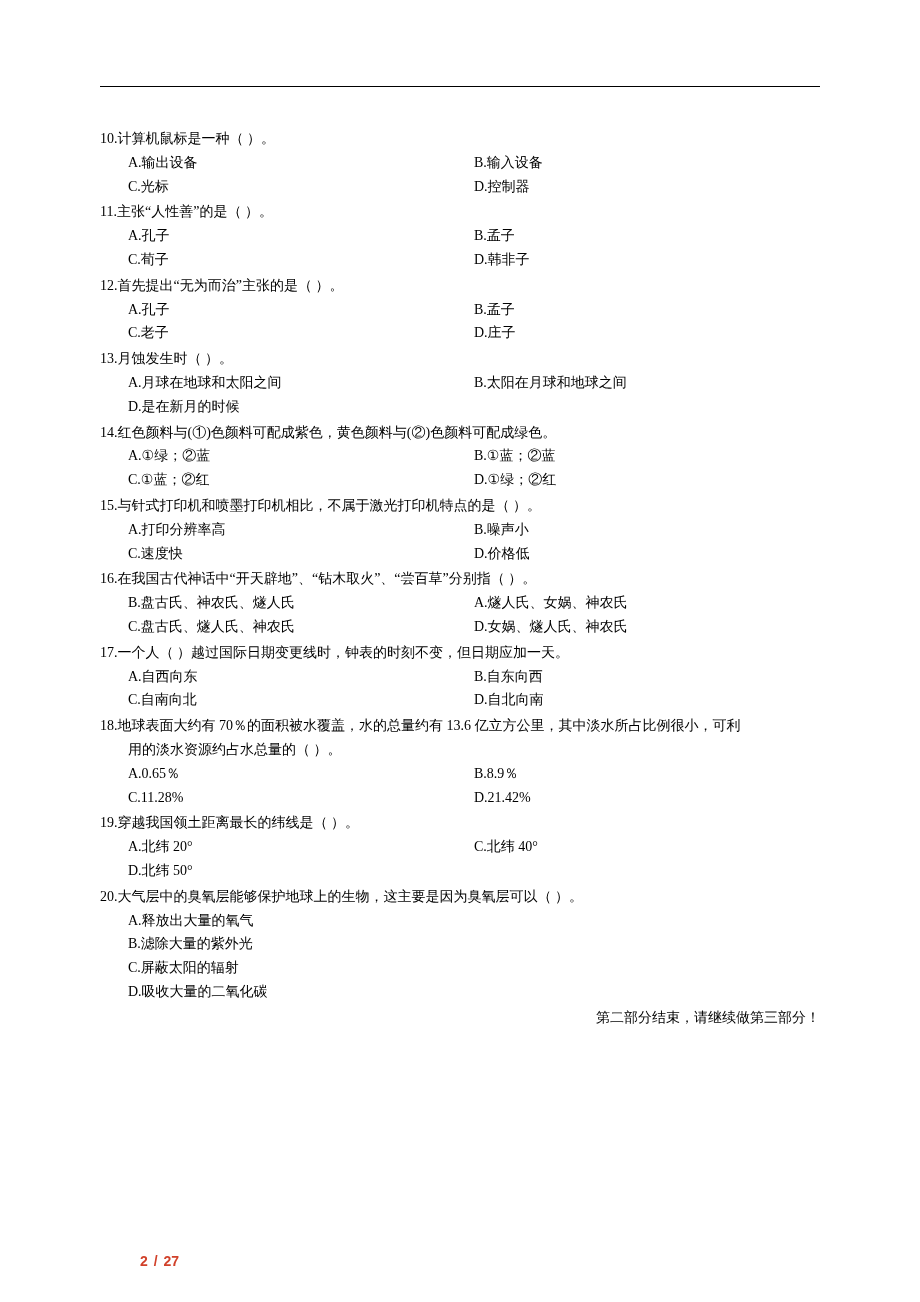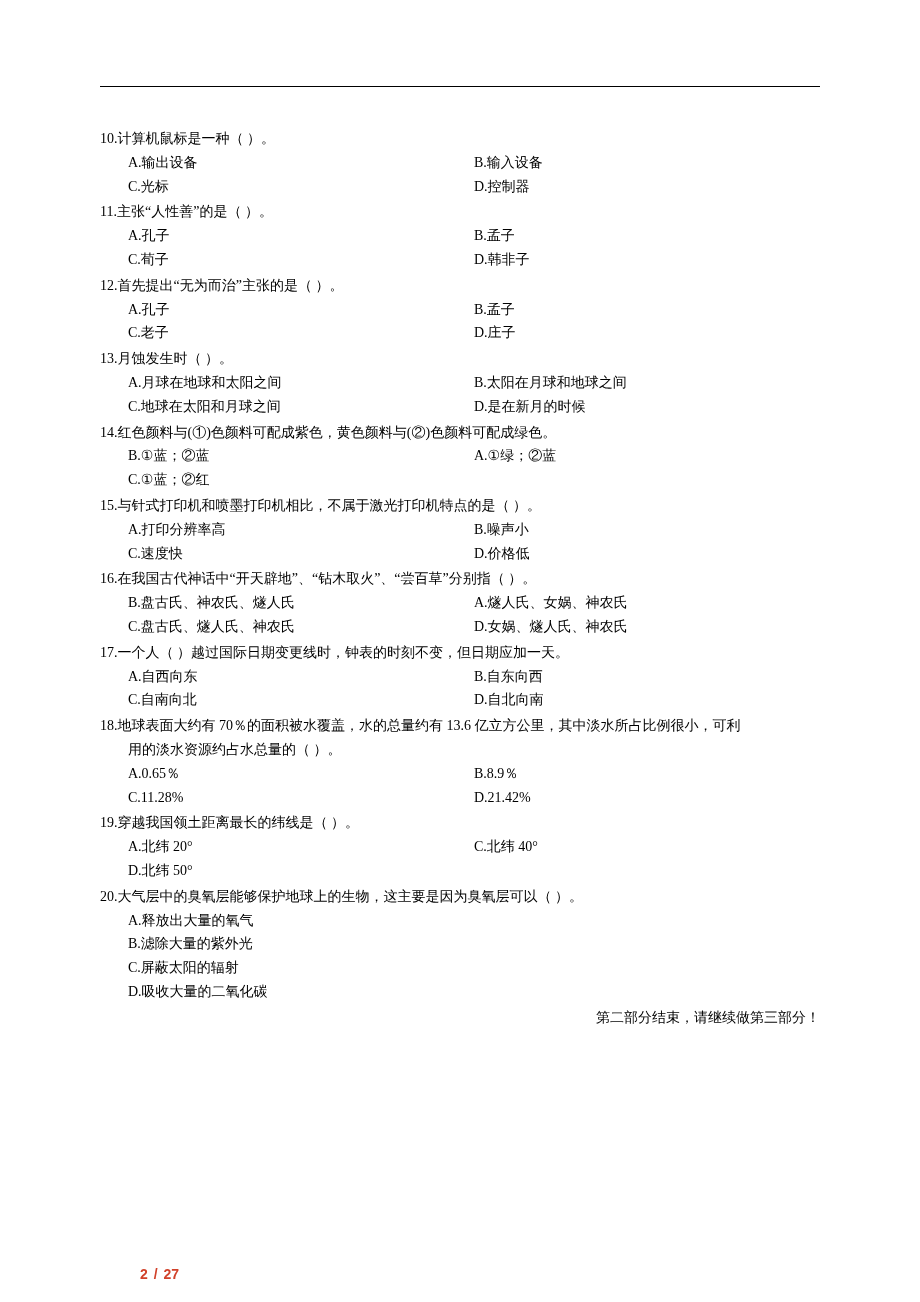--- a/index.html
+++ b/index.html
@@ -104,7 +104,6 @@
         <div class="options-row">
           <div class="opt half">A.月球在地球和太阳之间</div>
           <div class="opt half">B.太阳在月球和地球之间</div>
-          <div class="opt half">C.地球在太阳和月球之间</div>
           <div class="opt half">D.是在新月的时候</div>
         </div>
       </div>

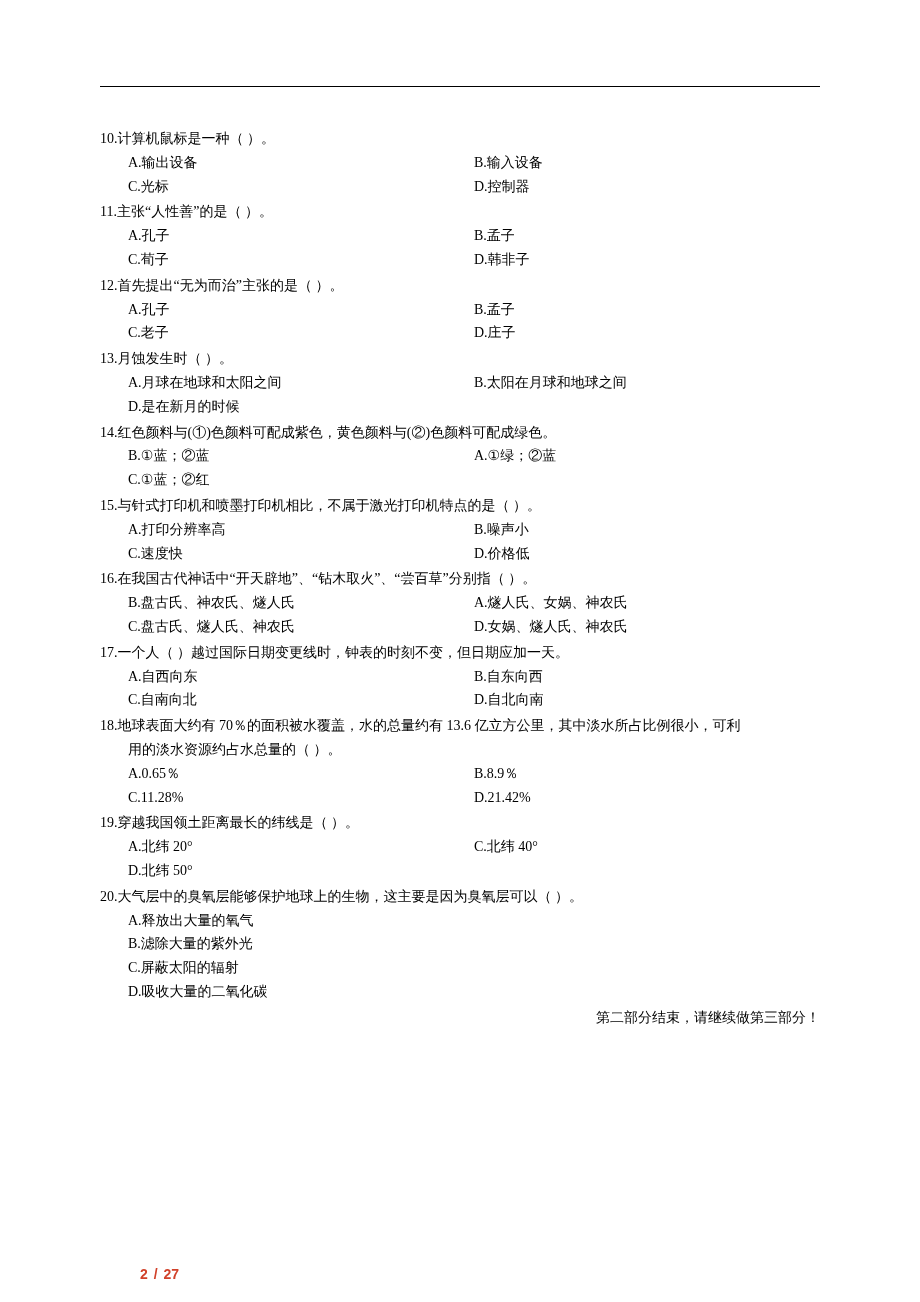--- a/index.html
+++ b/index.html
@@ -110,8 +110,8 @@
       <div class="question">
         <div class="stem">14.红色颜料与(①)色颜料可配成紫色，黄色颜料与(②)色颜料可配成绿色。</div>
         <div class="options-row">
+          <div class="opt half">A.①绿；②蓝</div>
           <div class="opt half">B.①蓝；②蓝</div>
-          <div class="opt half">A.①绿；②蓝</div>
           <div class="opt half">C.①蓝；②红</div>
         </div>
       </div>

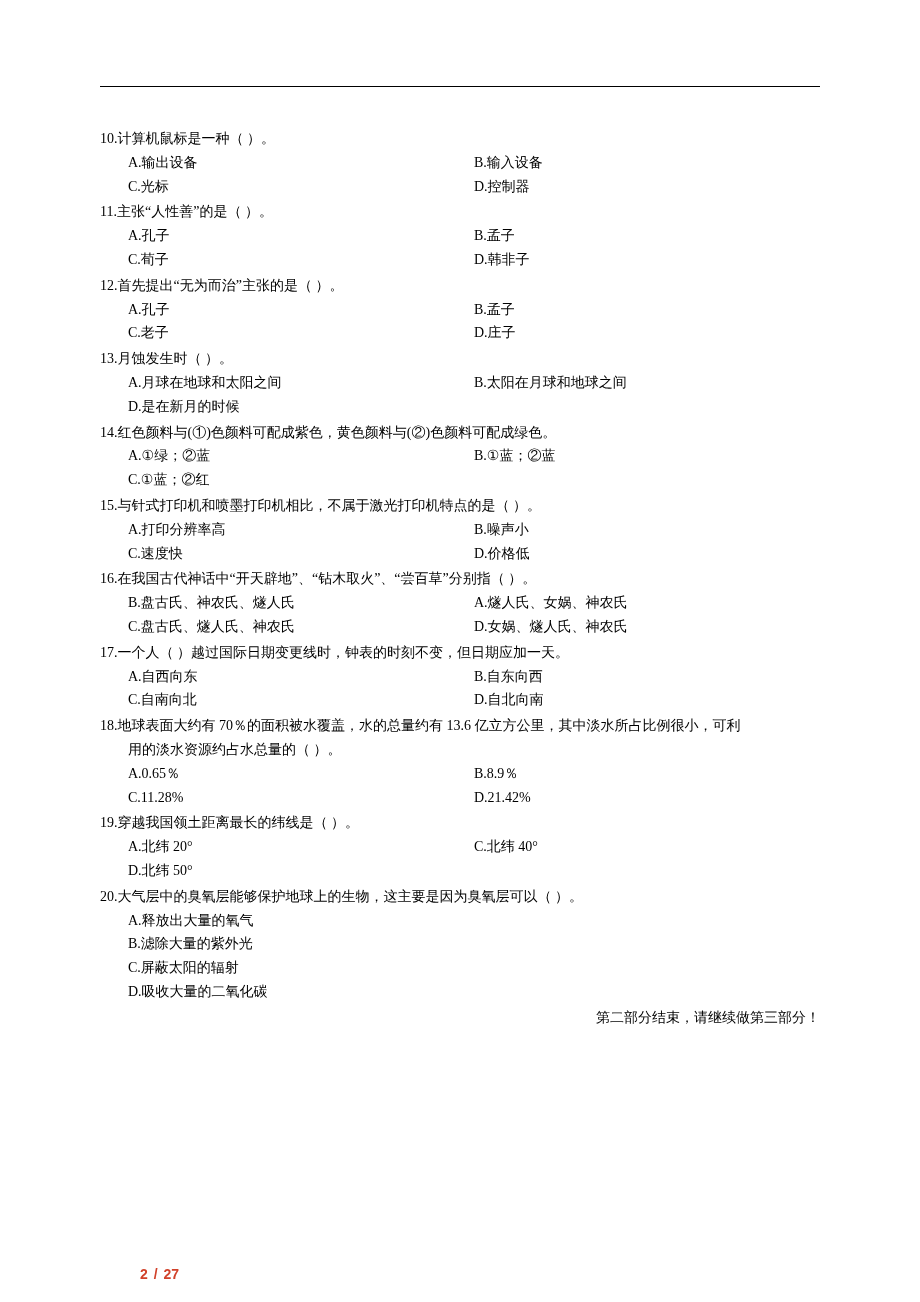--- a/index.html
+++ b/index.html
@@ -113,6 +113,7 @@
           <div class="opt half">A.①绿；②蓝</div>
           <div class="opt half">B.①蓝；②蓝</div>
           <div class="opt half">C.①蓝；②红</div>
+          <div class="opt half">D.①绿；②红</div>
         </div>
       </div>
       <div class="question">

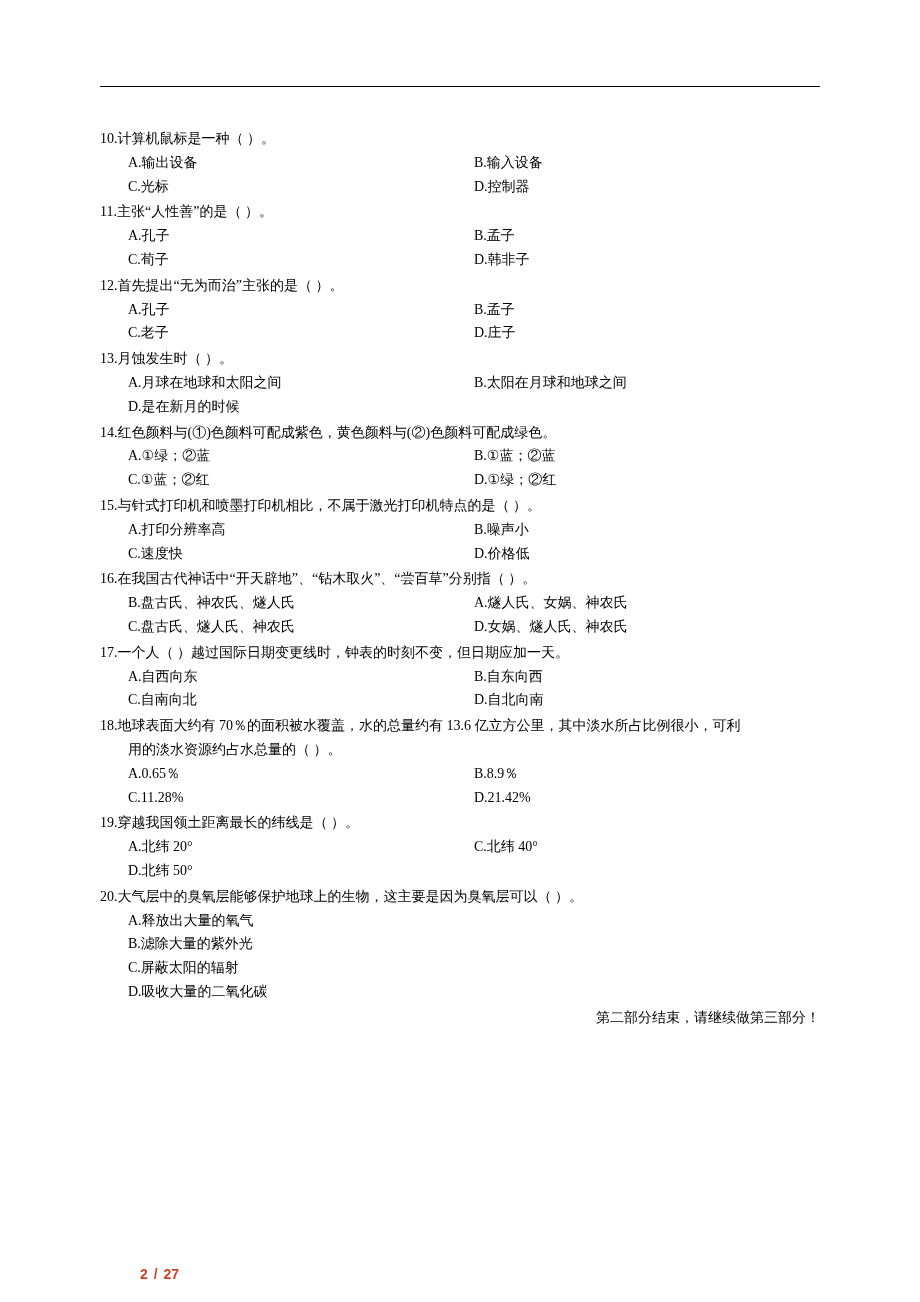--- a/index.html
+++ b/index.html
@@ -55,7 +55,7 @@
   }
   .page-num {
     position: absolute;
-    bottom: 31px;
+    bottom: 44px;
     left: 140px;
     font-family: Arial, sans-serif;
     font-weight: bold;

